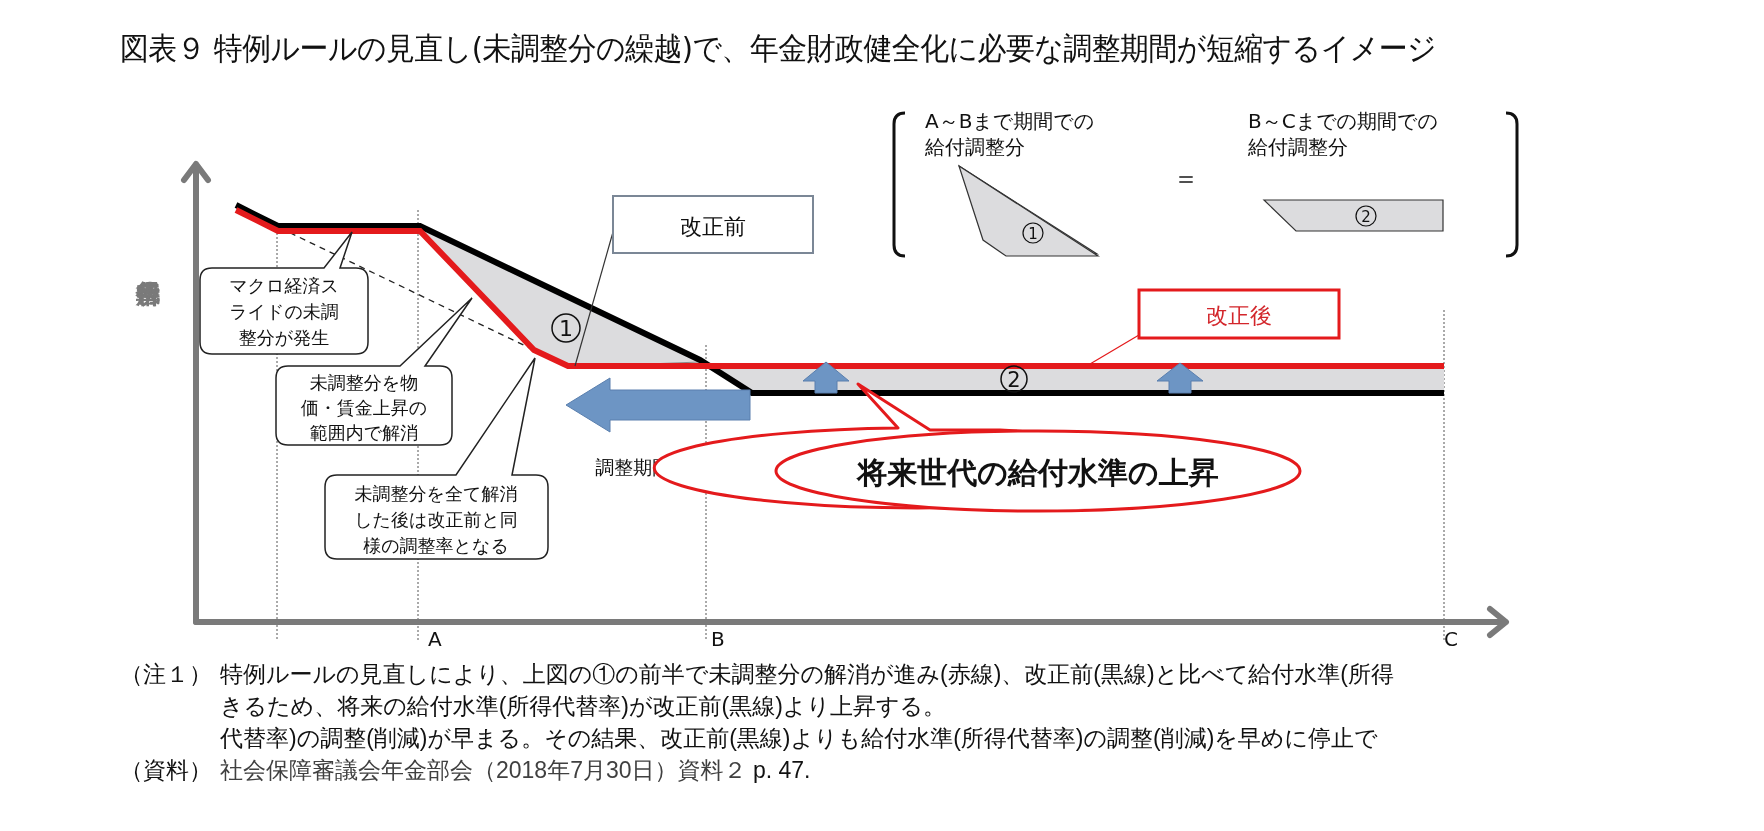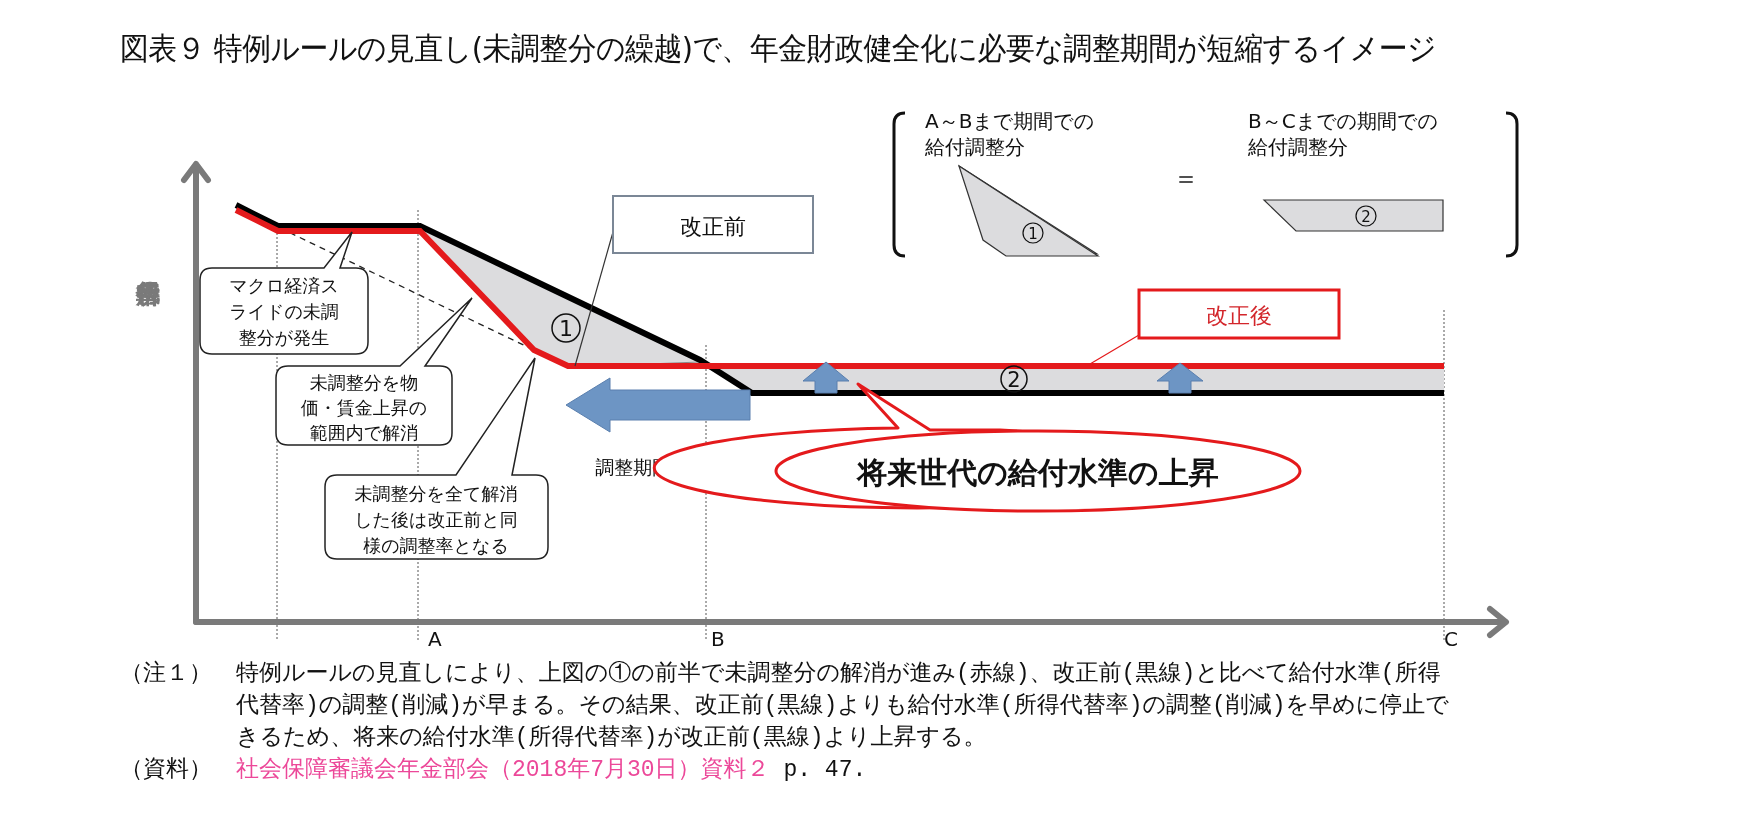--- a/index.html
+++ b/index.html
@@ -9,7 +9,7 @@
            font-family: "DejaVu Sans", sans-serif; color: #111; white-space: nowrap; transform: scaleX(0.93); transform-origin: left top; }
   svg.diagram { position: absolute; left: 0; top: 0; }
   .svgtxt { font-family: "DejaVu Sans", "Liberation Sans", sans-serif; }
-  .notes { position: absolute; left: 120px; top: 658px; width: 1560px; font-family: Liberation Mono, monospace;
+  .notes { position: absolute; left: 120px; top: 658px; width: 1560px; font-family: Liberation Sans, sans-serif;
            font-size: 23px; line-height: 32px; color: #111; }
   .note-row { display: flex; }
   .note-label { width: 100px; flex: 0 0 100px; white-space: nowrap; }

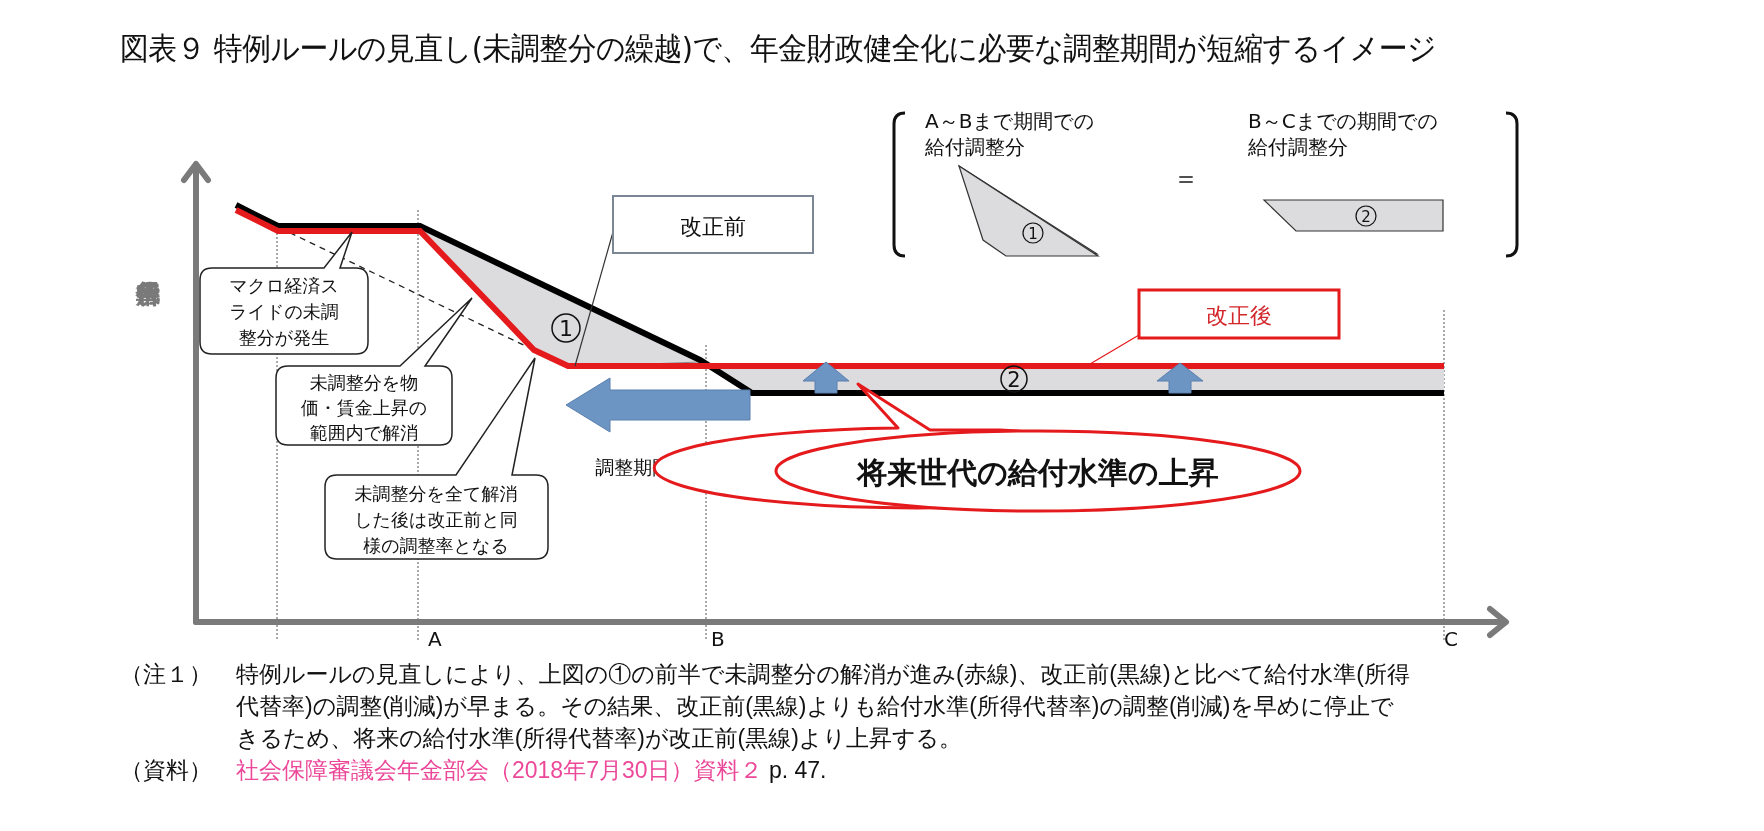--- a/index.html
+++ b/index.html
@@ -14,7 +14,7 @@
   .note-row { display: flex; }
   .note-label { width: 100px; flex: 0 0 100px; white-space: nowrap; }
   .note-body { flex: 1; }
-  .note-line { white-space: nowrap; margin-left: 16px; }
+  .note-line { white-space: nowrap; }
   .source-link { color: #ec4899; }
 </style>
 </head>

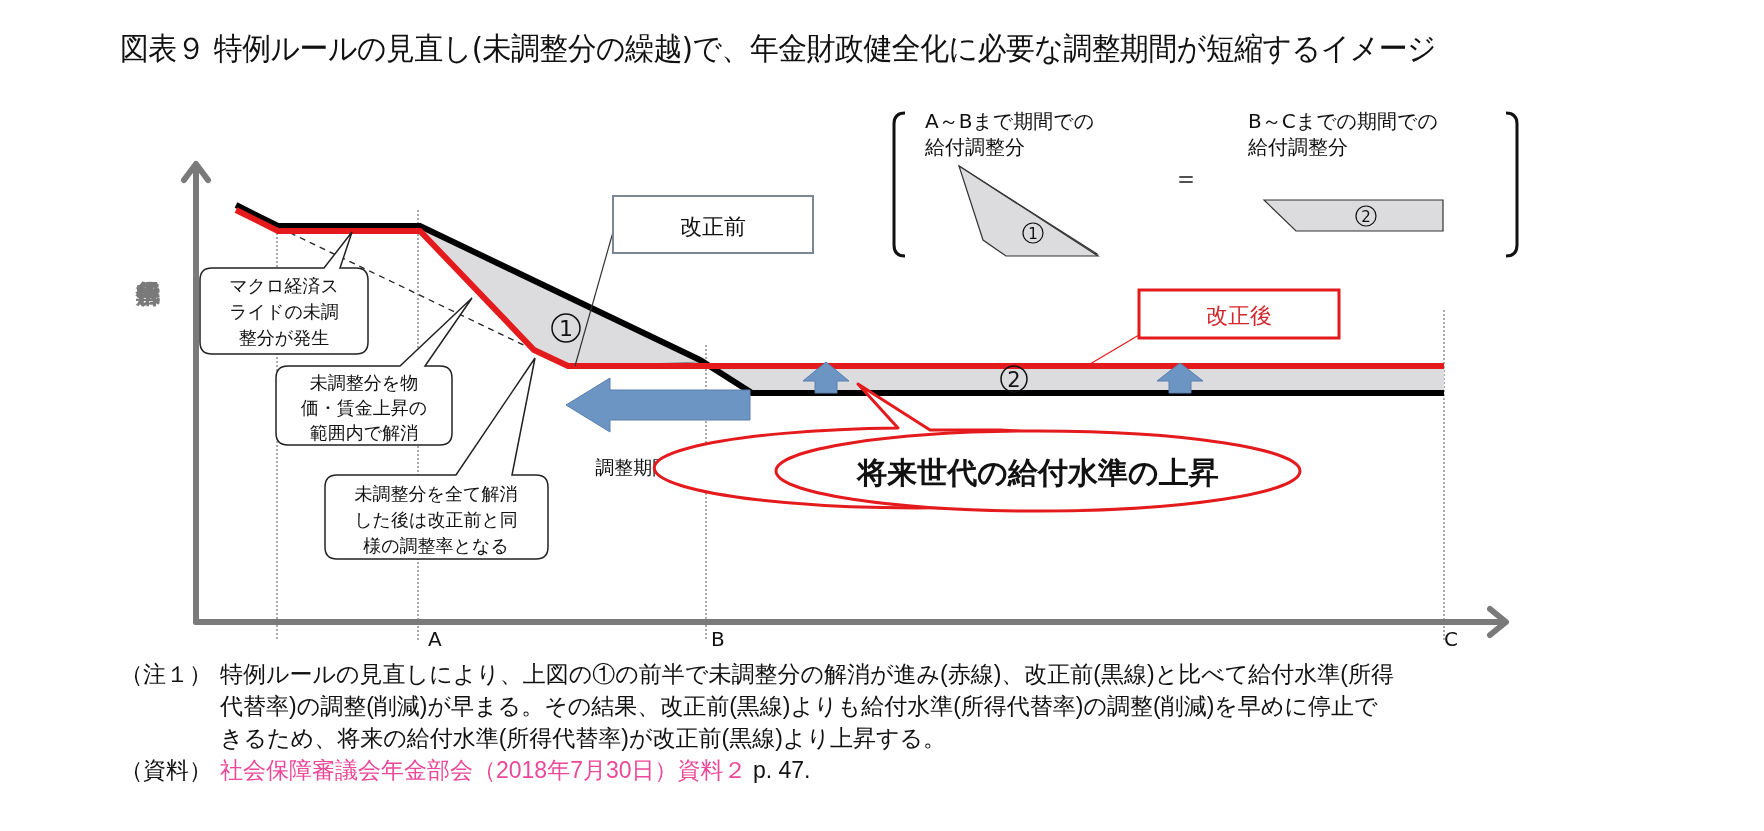--- a/index.html
+++ b/index.html
@@ -127,8 +127,8 @@
     <div class="note-label">（注１）</div>
     <div class="note-body">
       <div class="note-line">特例ルールの見直しにより、上図の①の前半で未調整分の解消が進み(赤線)、改正前(黒線)と比べて給付水準(所得</div>
+      <div class="note-line">きるため、将来の給付水準(所得代替率)が改正前(黒線)より上昇する。</div>
       <div class="note-line">代替率)の調整(削減)が早まる。その結果、改正前(黒線)よりも給付水準(所得代替率)の調整(削減)を早めに停止で</div>
-      <div class="note-line">きるため、将来の給付水準(所得代替率)が改正前(黒線)より上昇する。</div>
     </div>
   </div>
   <div class="note-row">

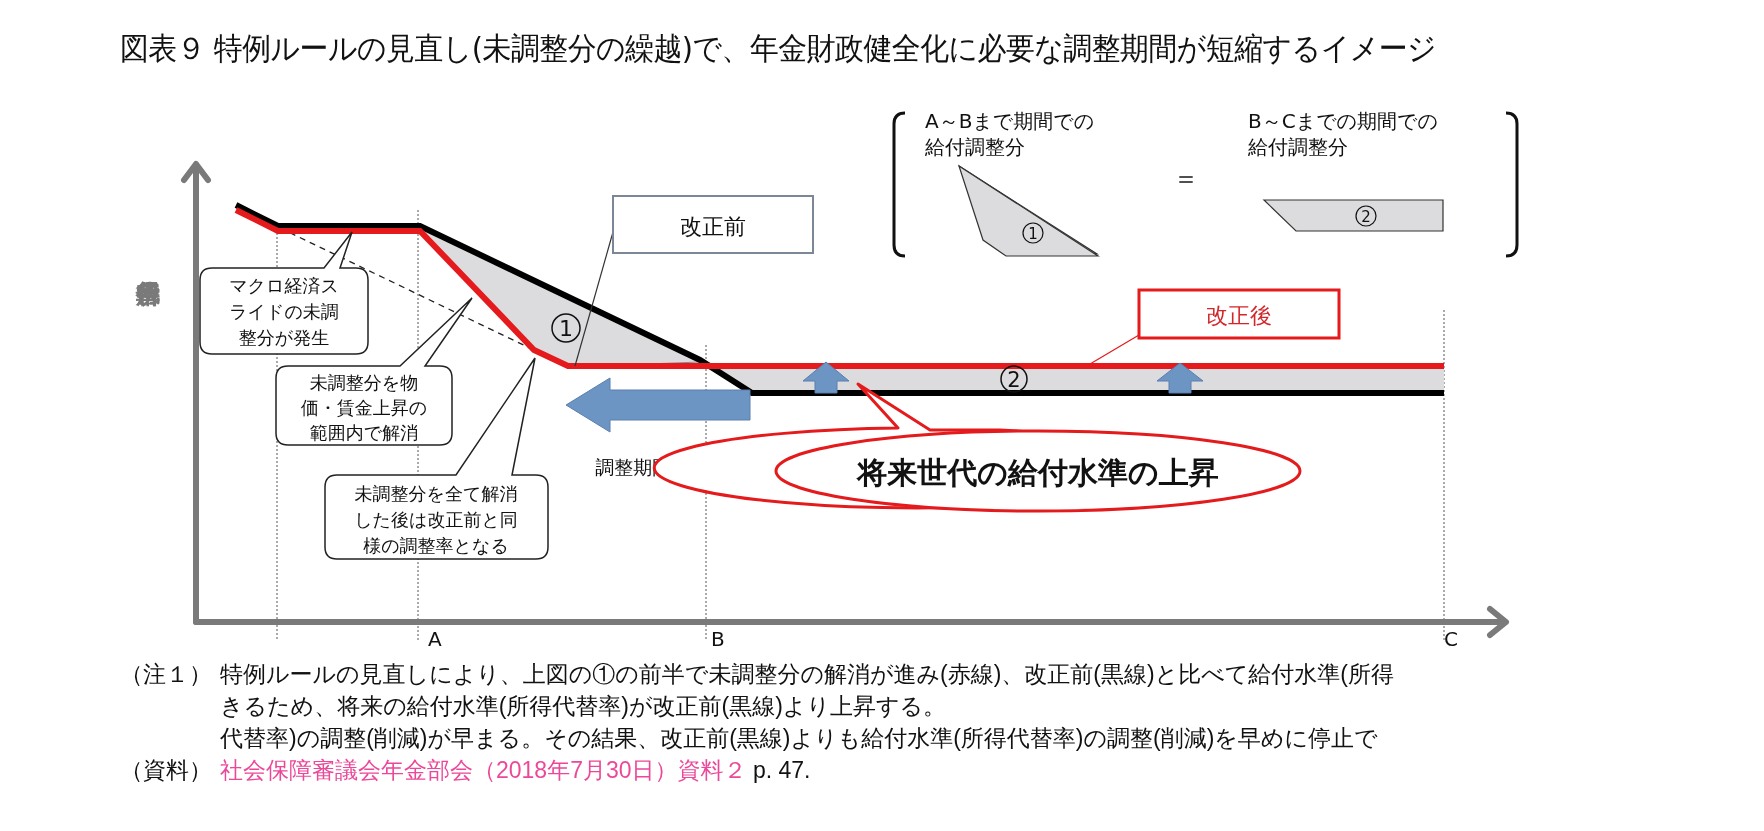--- a/index.html
+++ b/index.html
@@ -15,7 +15,7 @@
   .note-label { width: 100px; flex: 0 0 100px; white-space: nowrap; }
   .note-body { flex: 1; }
   .note-line { white-space: nowrap; }
-  .source-link { color: #ec4899; }
+  .source-link { color: #404040; }
 </style>
 </head>
 <body>

